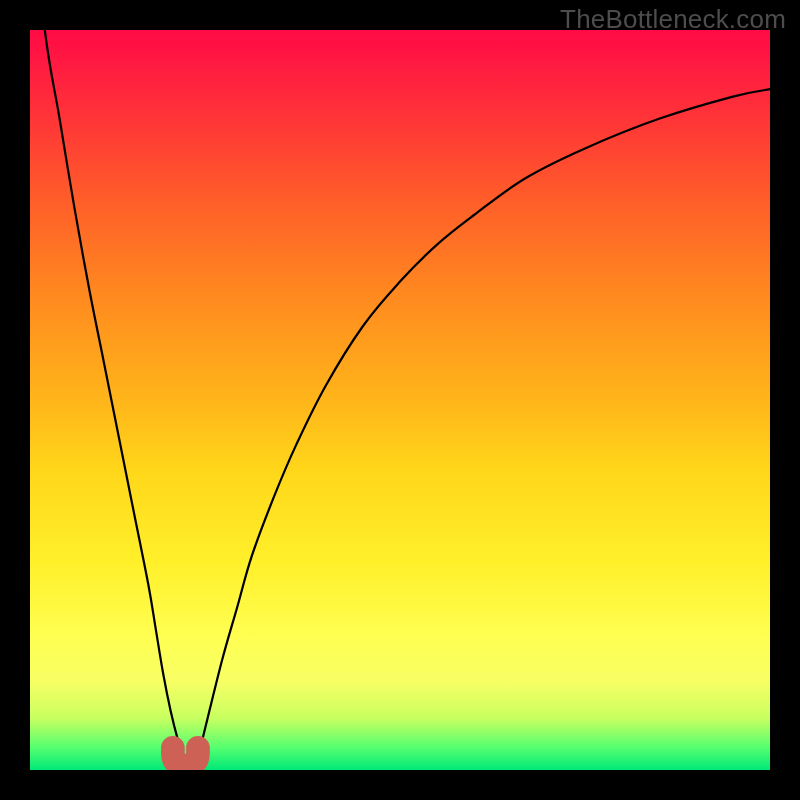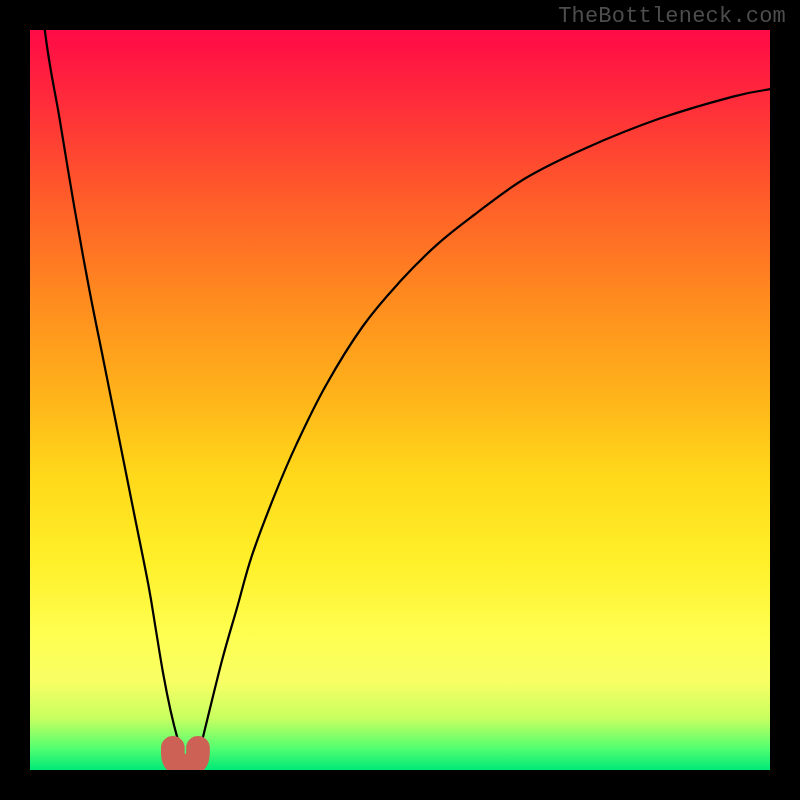--- a/index.html
+++ b/index.html
@@ -65,9 +65,8 @@
     top: 4px;
     right: 14px;
     color: #4d4d4d;
-    font-size: 22px;
+    font-size: 26px;
     letter-spacing: 0.2px;
-    font-family: Liberation Mono, monospace;
   }
 </style>
 </head>

